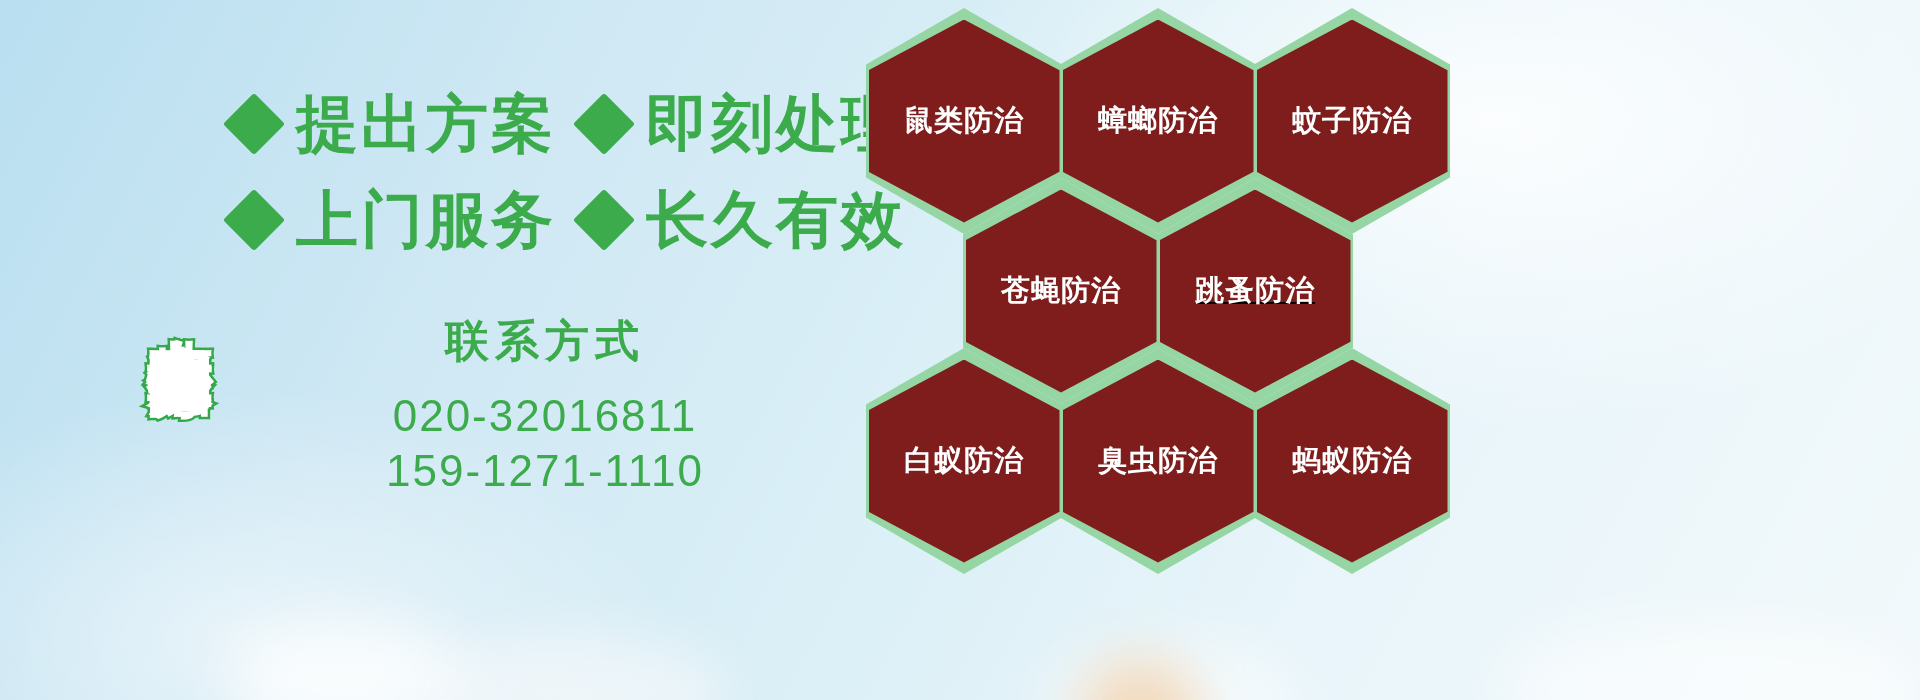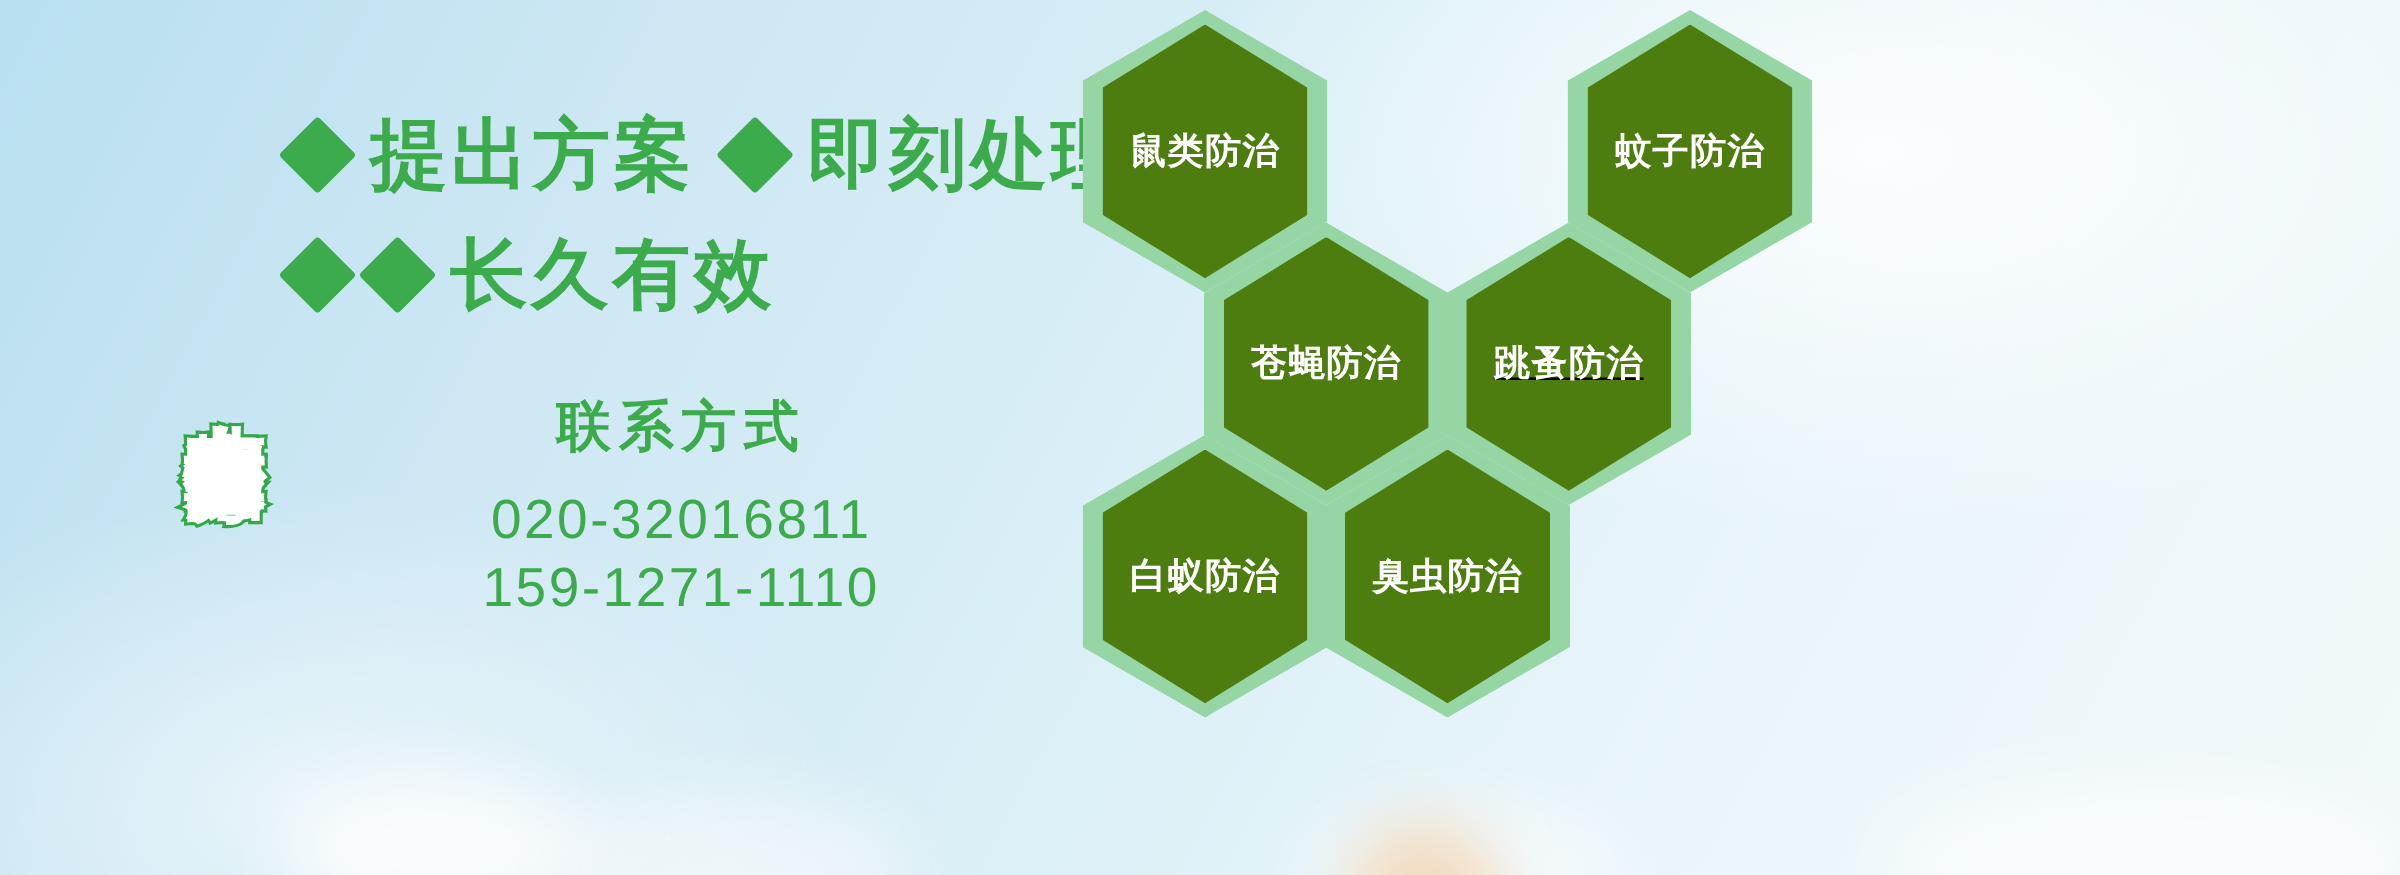--- a/index.html
+++ b/index.html
@@ -70,9 +70,9 @@
     box-sizing:border-box;
   }
   .hex-inner{
-    width:164px;height:203px;
+    width:191px;height:203px;
     clip-path:polygon(50% 0%,100% 25%,100% 75%,50% 100%,0% 75%,0% 25%);
-    background:#4d7c0f;
+    background:#7f1d1d;
     display:flex;align-items:center;justify-content:center;
   }
   .hex-label{

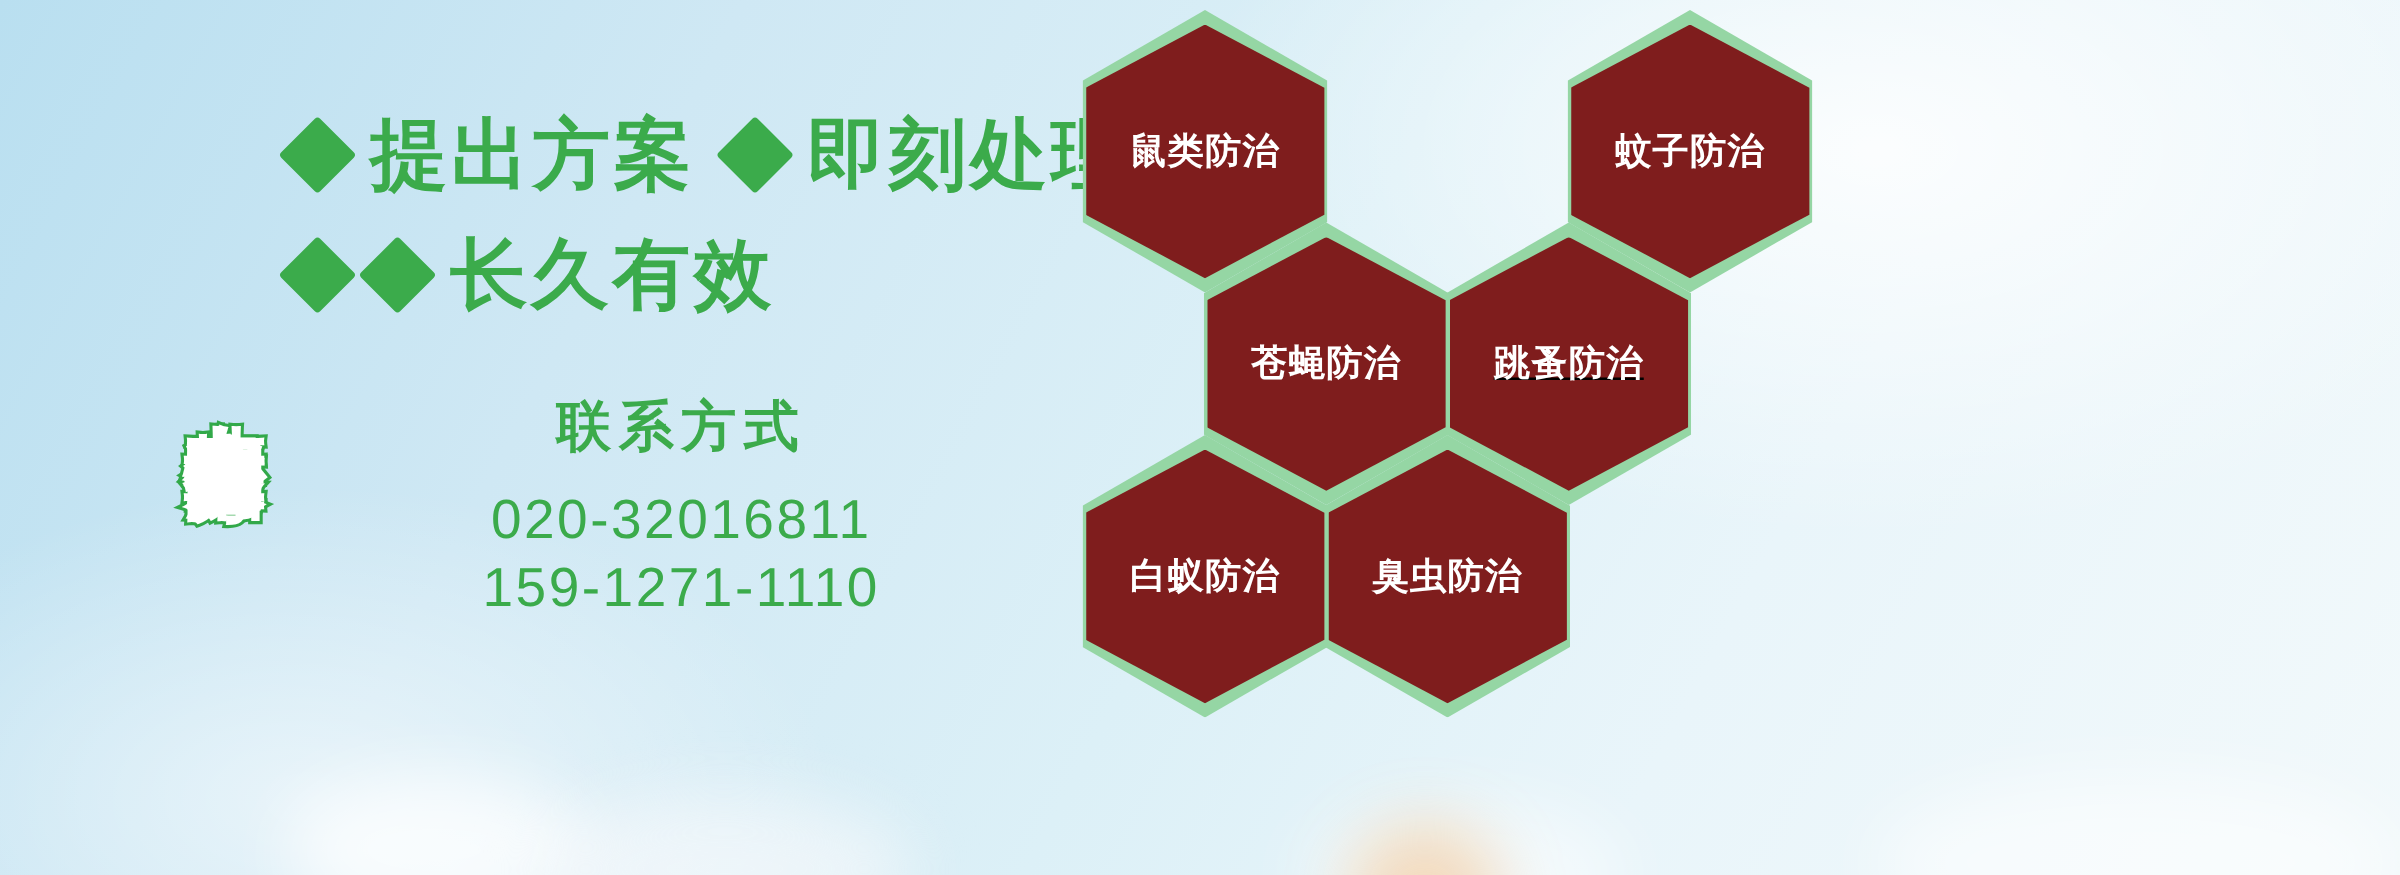--- a/index.html
+++ b/index.html
@@ -129,6 +129,11 @@
         <span class="hex-label">鼠类防治</span>
       </div>
     </div>
+    <div class="hex r1c2">
+      <div class="hex-inner">
+        <span class="hex-label">蟑螂防治</span>
+      </div>
+    </div>
     <div class="hex r1c3">
       <div class="hex-inner">
         <span class="hex-label">蚊子防治</span>

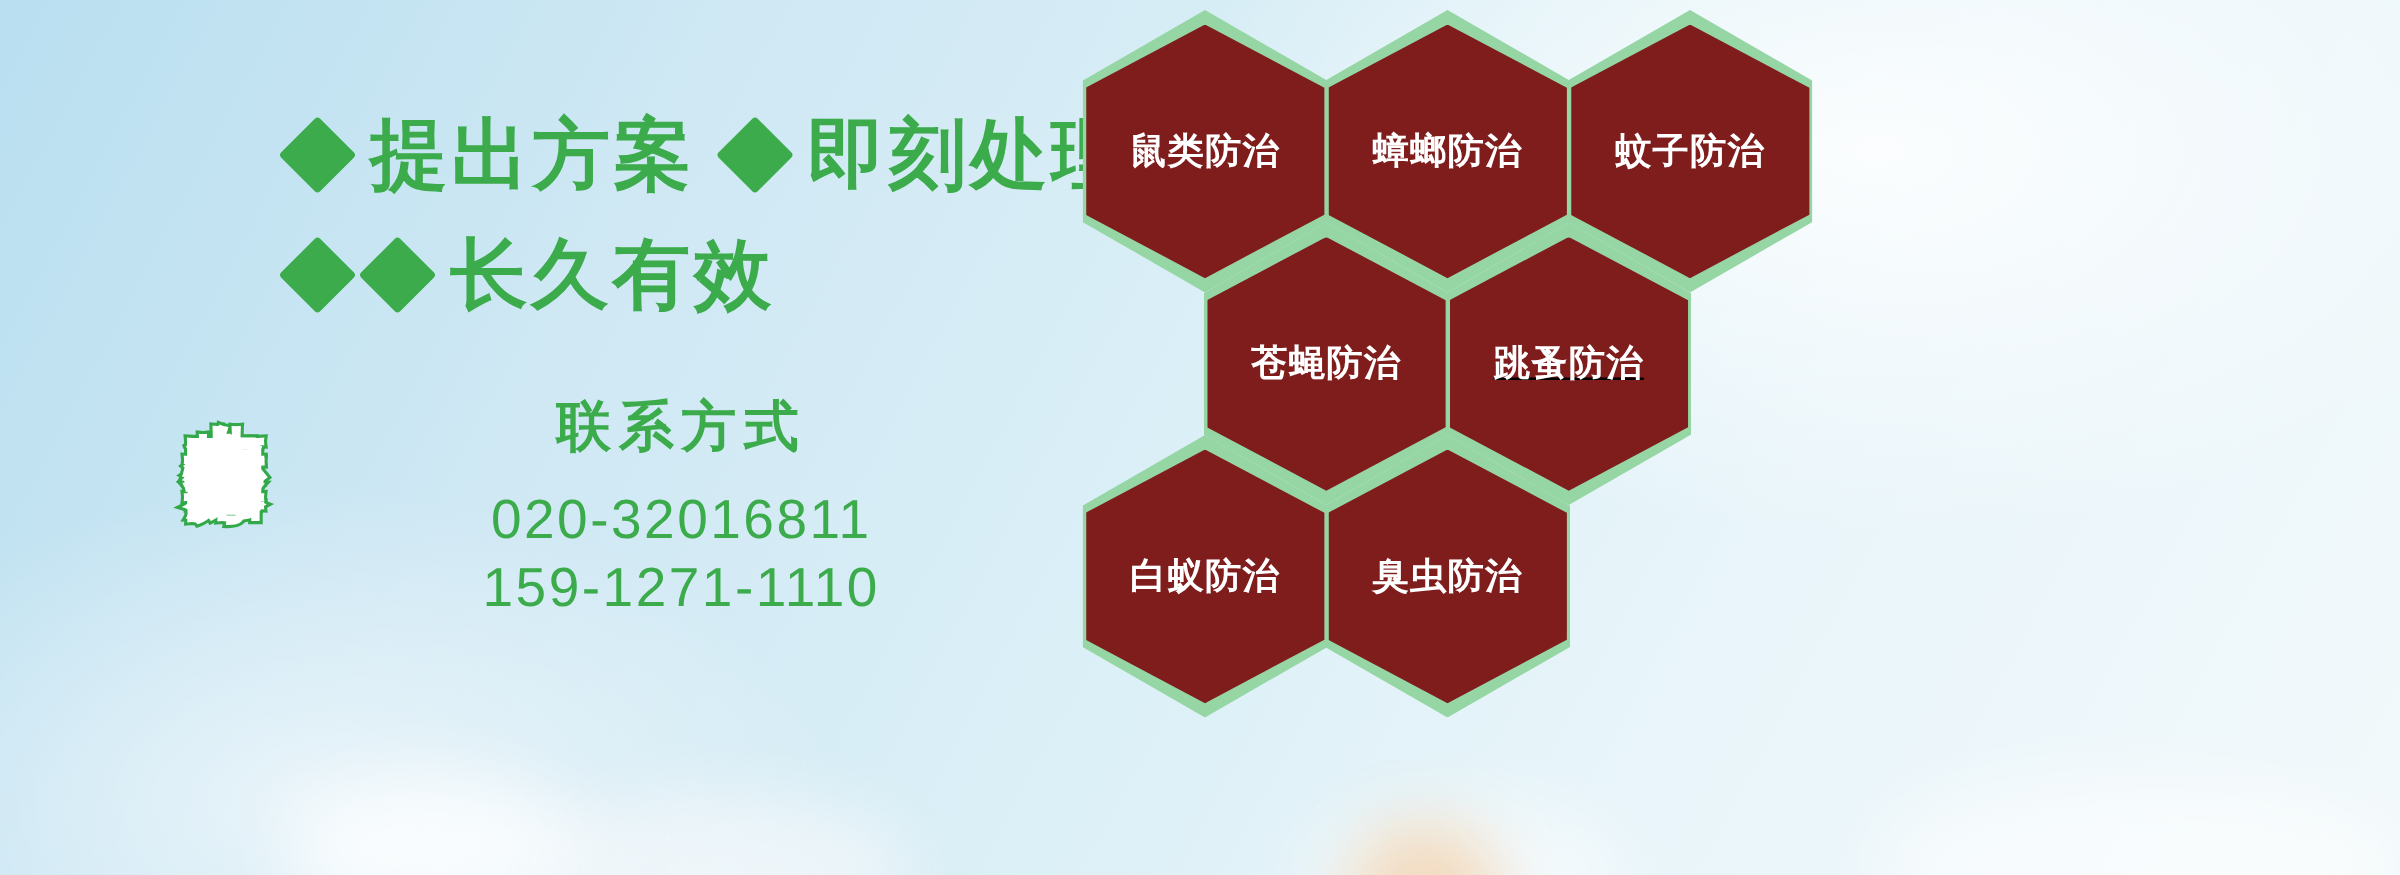--- a/index.html
+++ b/index.html
@@ -112,6 +112,7 @@
     </div>
     <div class="feat-row">
       <span class="diamond"></span>
+      <span class="feat-text">上门服务</span>
       <span class="diamond"></span>
       <span class="feat-text second">长久有效</span>
     </div>

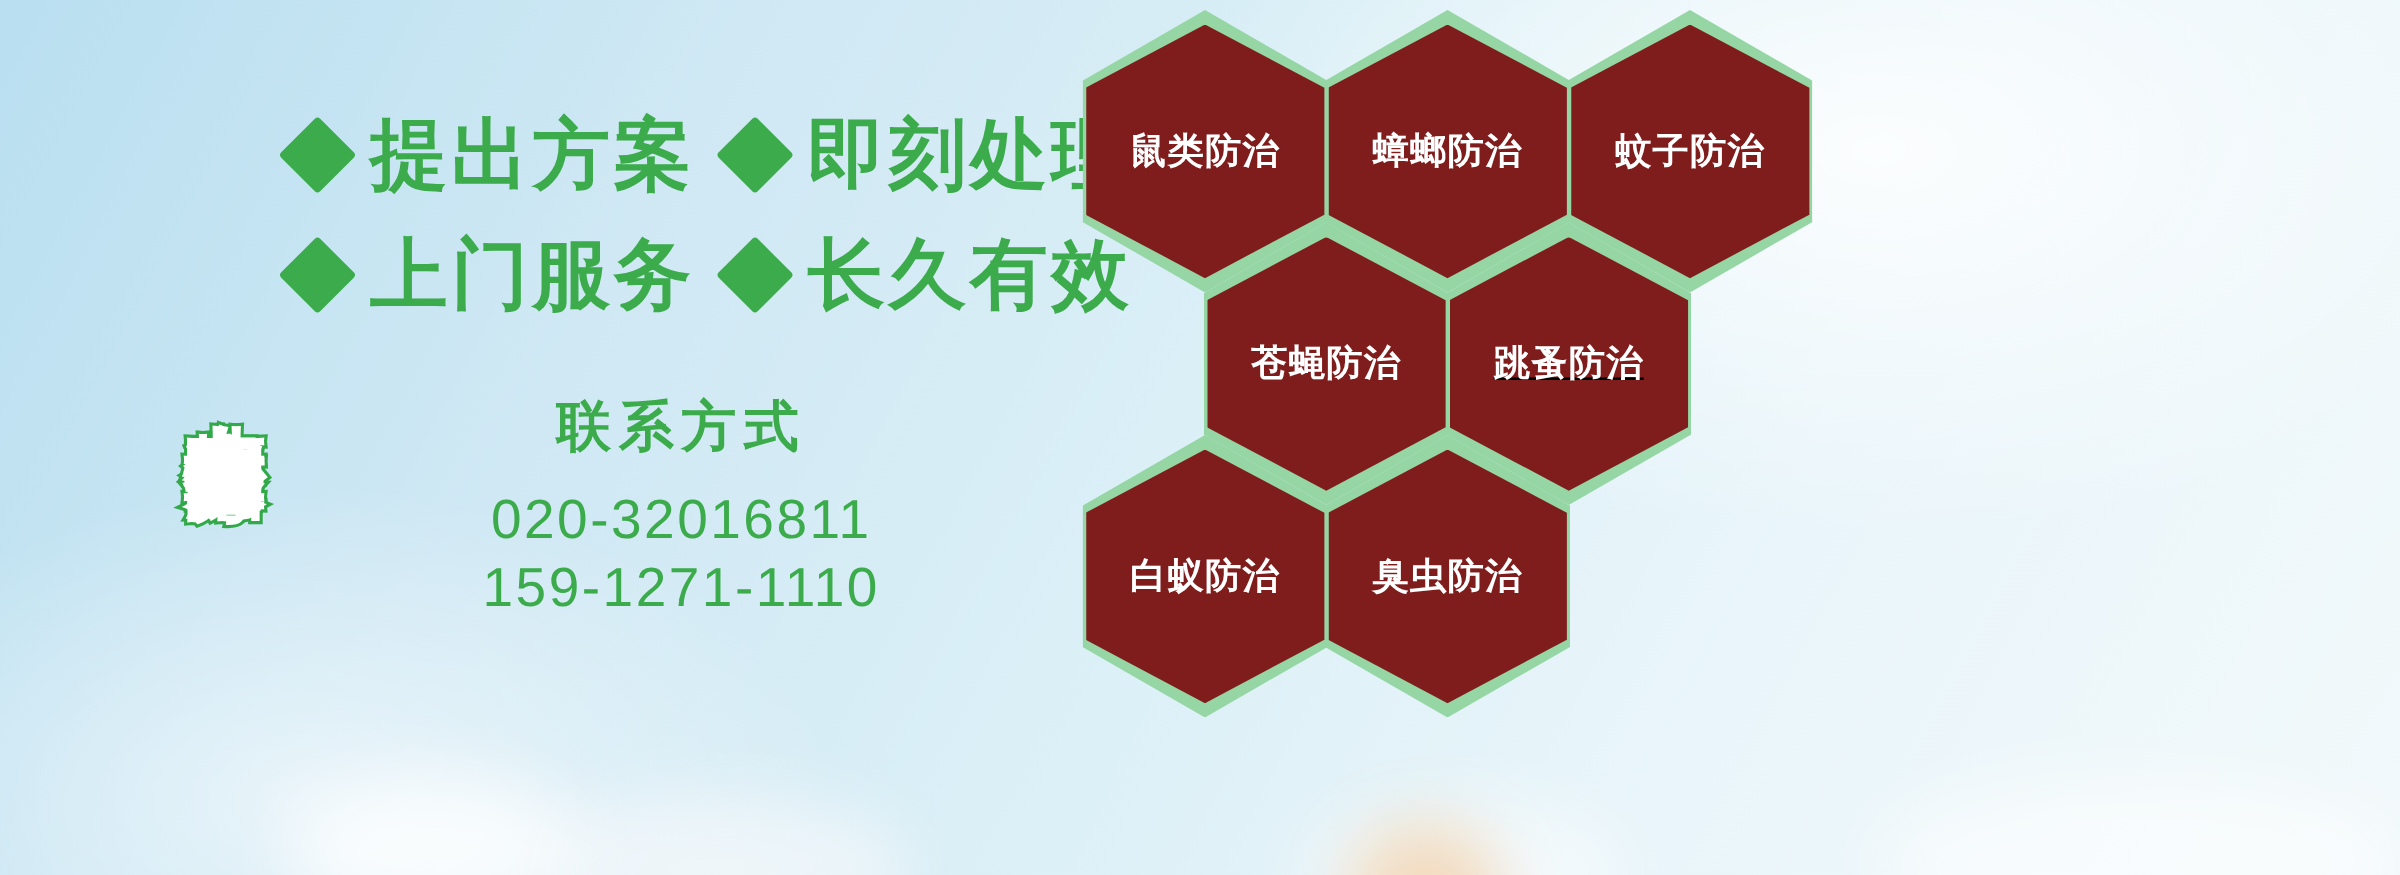--- a/index.html
+++ b/index.html
@@ -160,6 +160,11 @@
         <span class="hex-label">臭虫防治</span>
       </div>
     </div>
+    <div class="hex r3c3">
+      <div class="hex-inner">
+        <span class="hex-label">蚂蚁防治</span>
+      </div>
+    </div>
   </div>
 
 </div>

